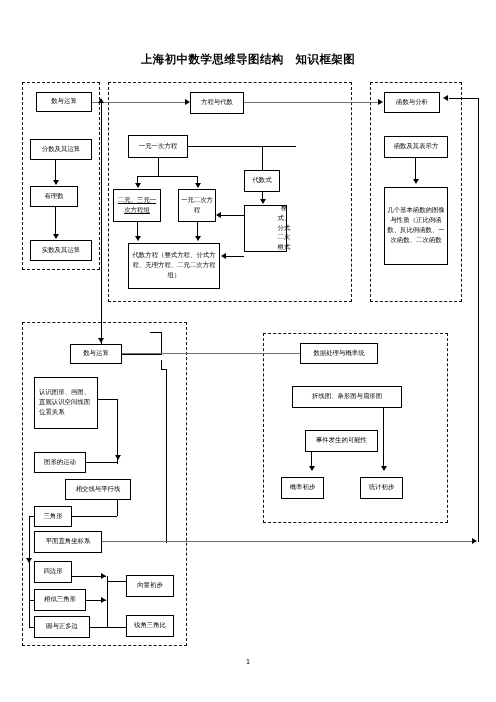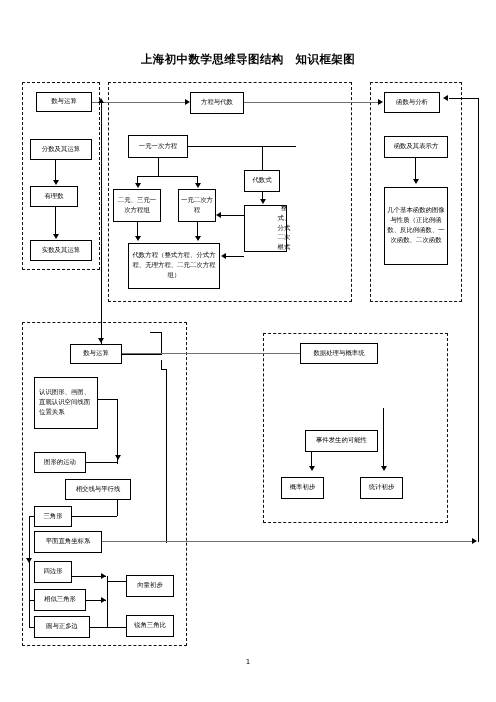--- a/index.html
+++ b/index.html
@@ -134,7 +134,7 @@
 
   <div class="node" style="left:244px; top:170px; width:36px; height:22px;">代数式</div>
 
-  <div class="node" style="left:113px; top:189px; width:48px; height:33px;">二元、三元一次方程组</div>
+  <div class="node" style="left:113px; top:189px; width:48px; height:33px;text-decoration:underline;">二元、三元一次方程组</div>
 
   <div class="node" style="left:178px; top:189px; width:38px; height:33px;">一元二次方程</div>
 

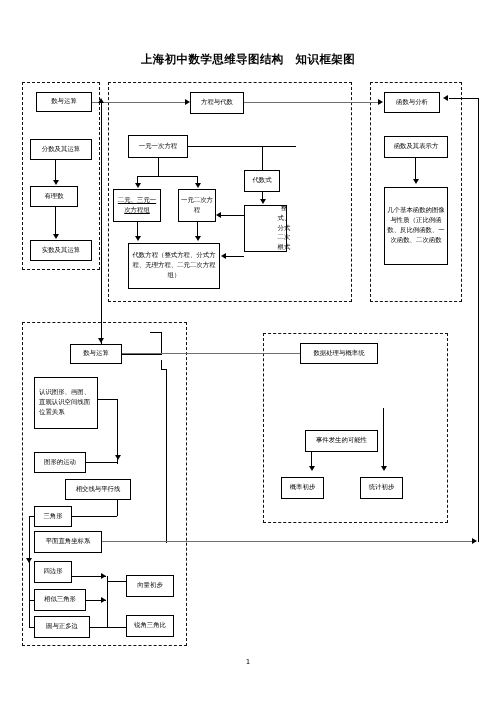--- a/index.html
+++ b/index.html
@@ -245,6 +245,7 @@
 
   <div class="node" style="left:300px; top:343px; width:78px; height:21px;">数据处理与概率统</div>
 
+  <div class="node" style="left:292px; top:386px; width:110px; height:22px;">折线图、条形图与扇形图</div>
 
   <div class="node" style="left:305px; top:430px; width:73px; height:22px;">事件发生的可能性</div>
 

